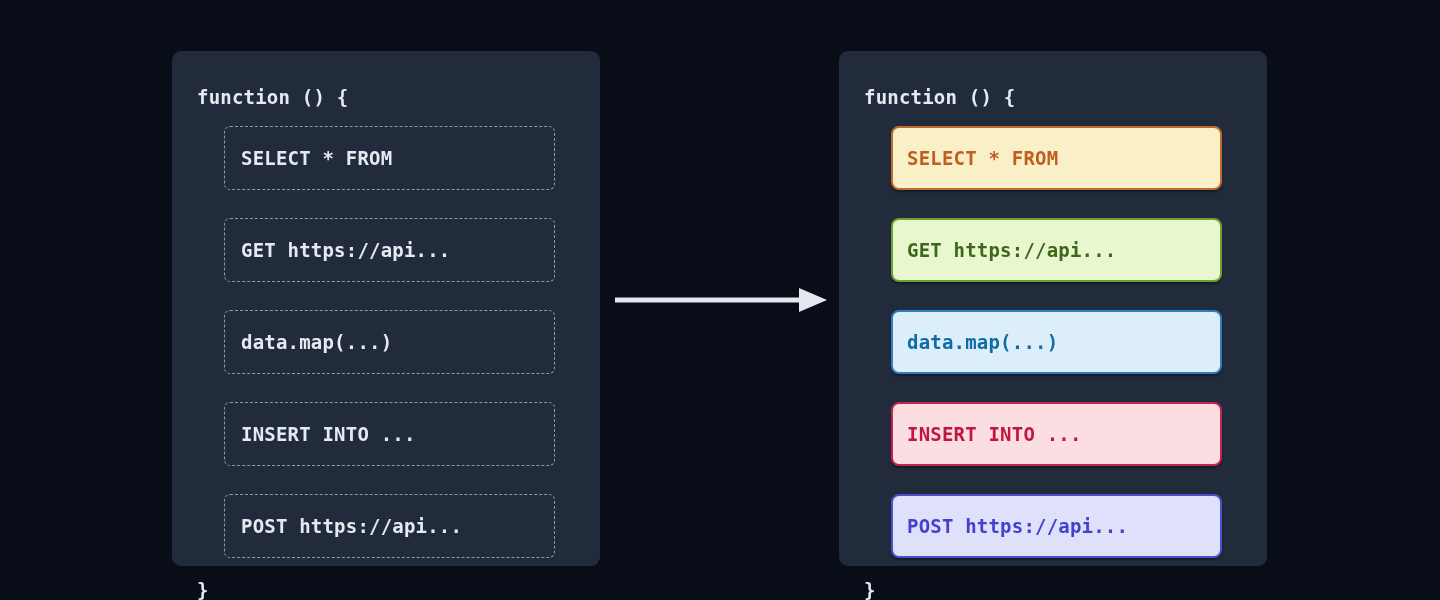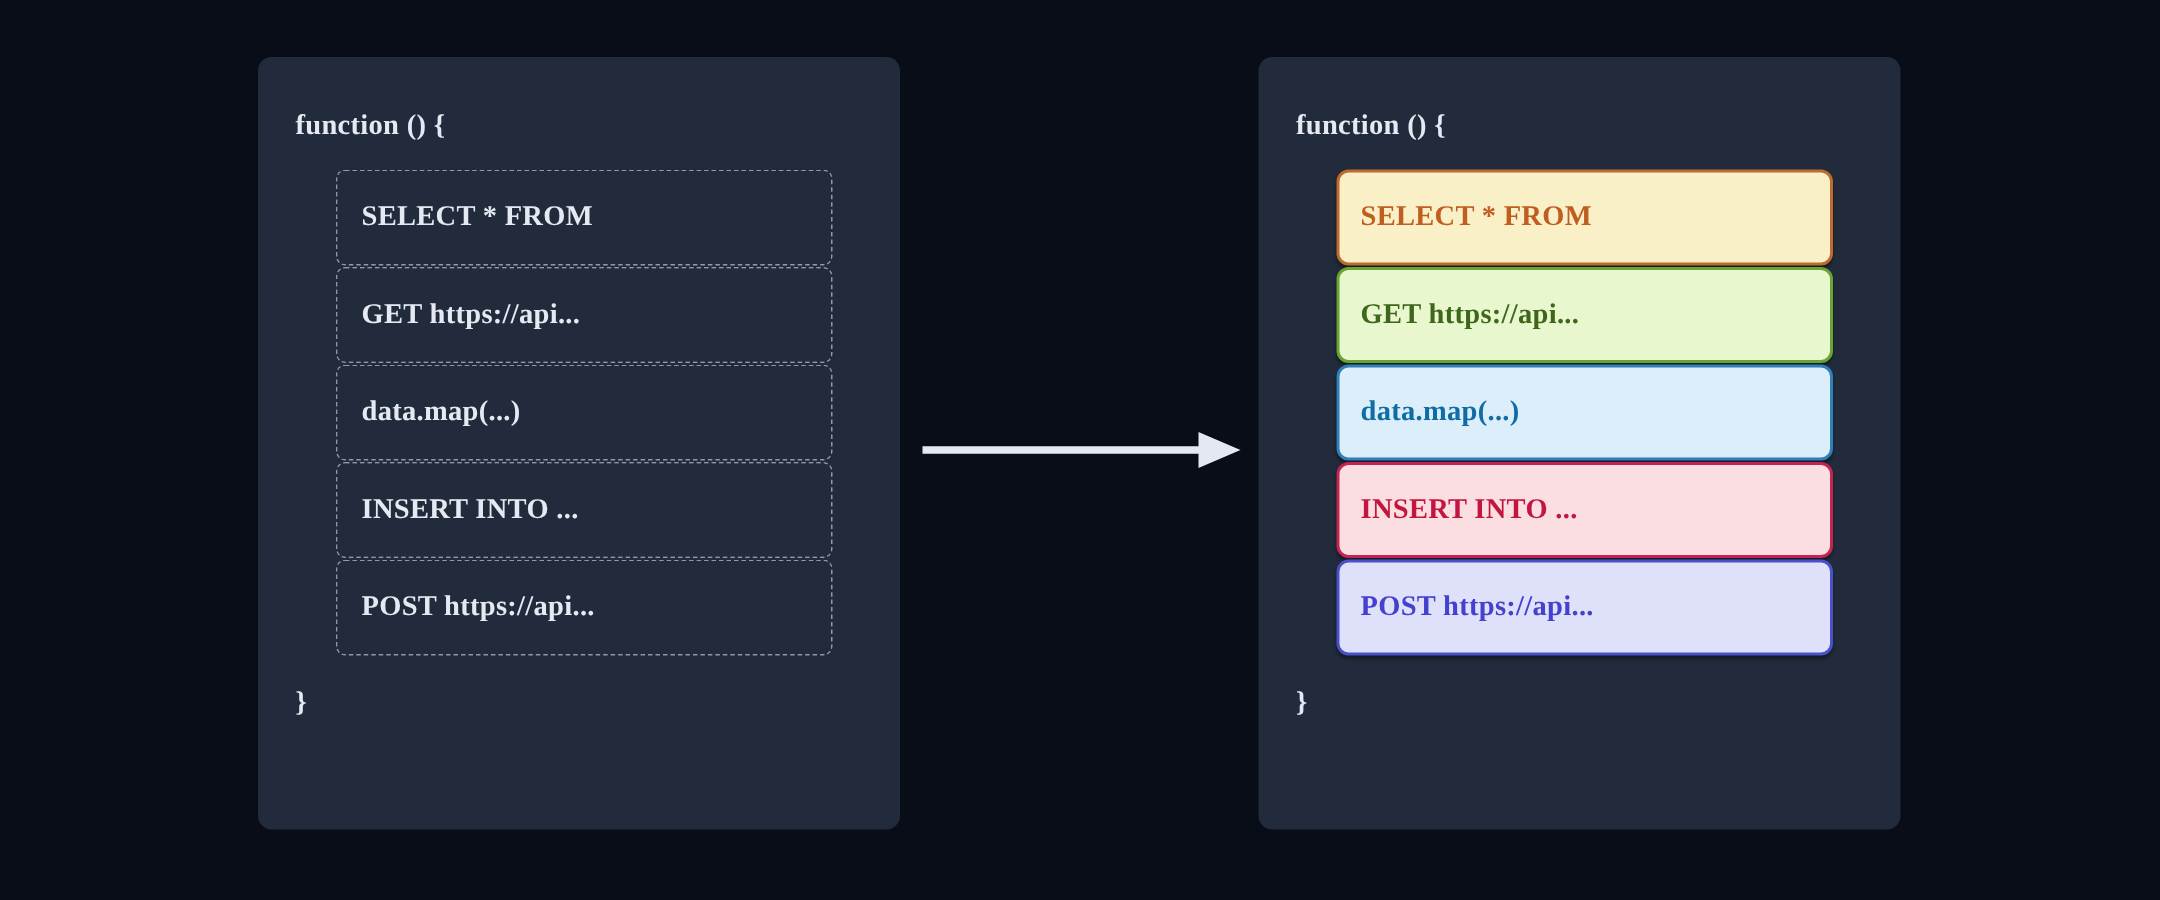--- a/index.html
+++ b/index.html
@@ -13,14 +13,13 @@
   }
   .panel {
     position: absolute;
-    top: 38px;
+    top: 51px;
     width: 428px;
     height: 515px;
     background: var(--panel-bg, #212b3b);
     border-radius: 9px;
     box-sizing: border-box;
     padding: 33px 45px 0 25px;
-    font-family: Liberation Serif, serif;
   }
   #left-panel  { left: 172px; }
   #right-panel { left: 839px; }

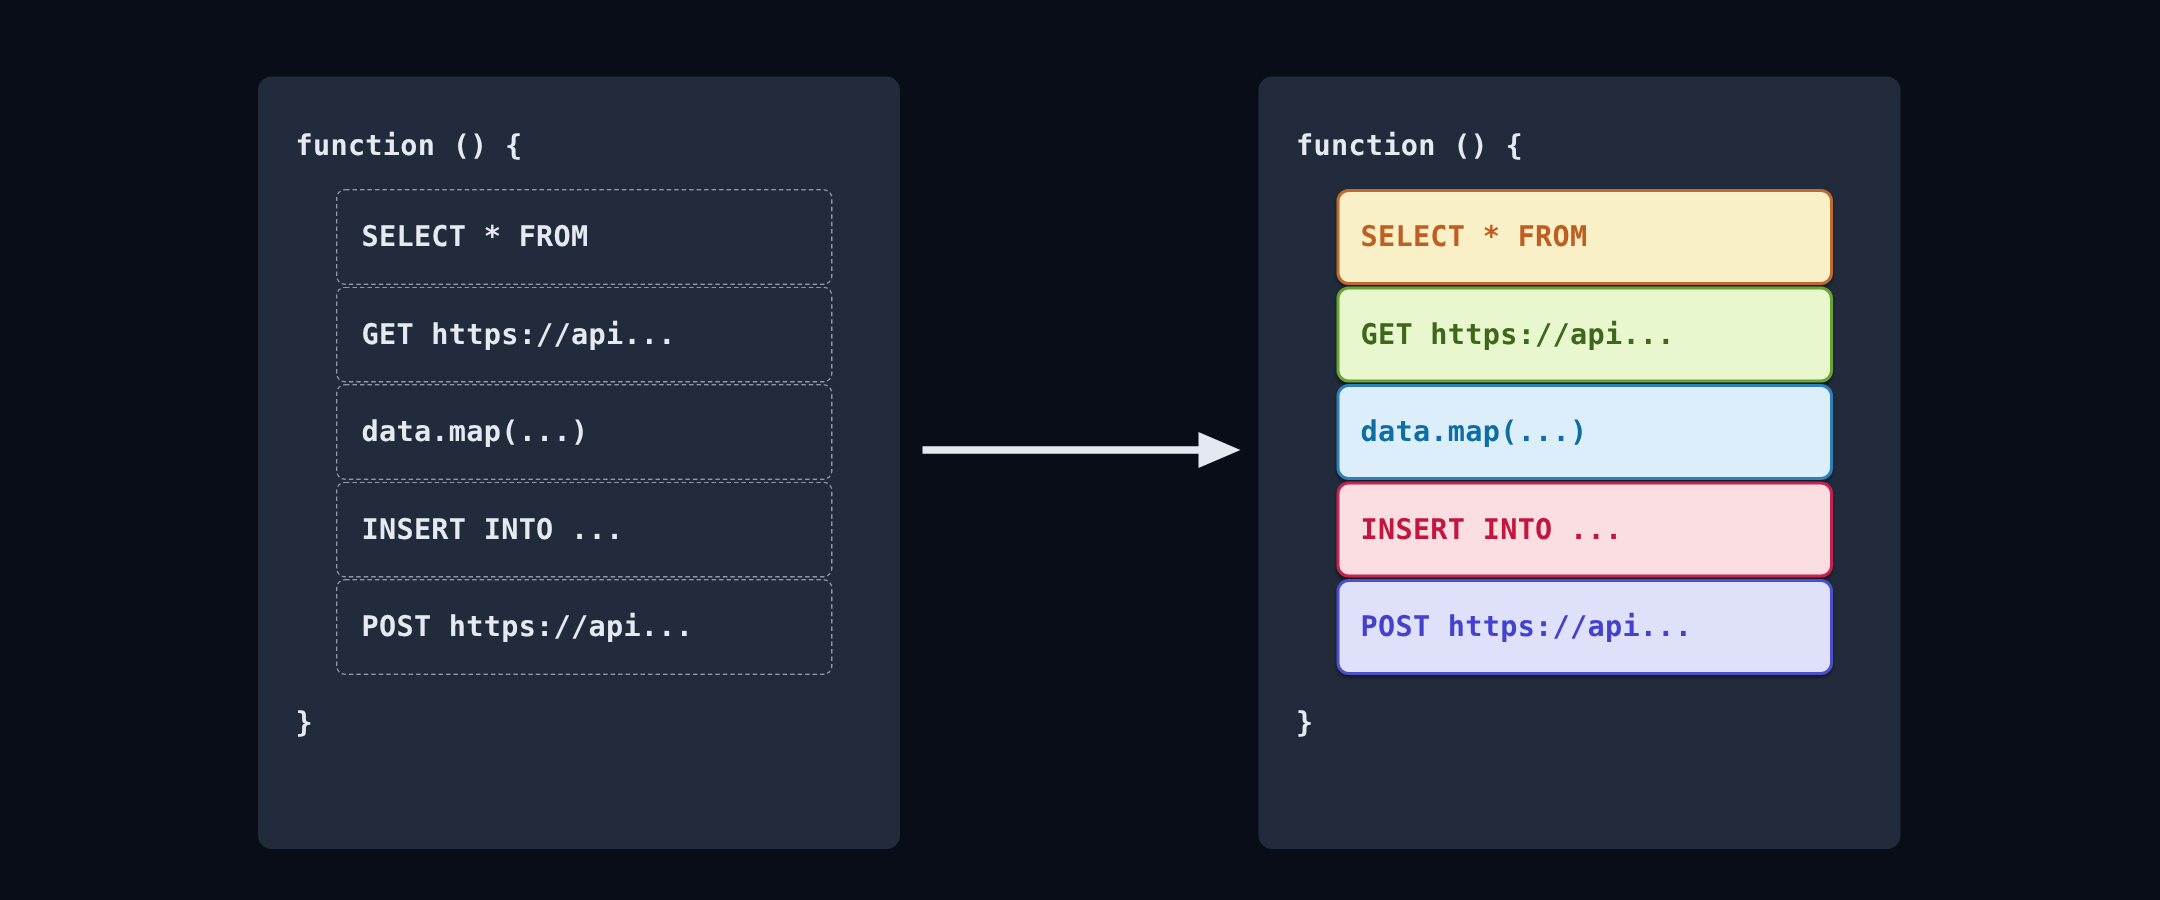--- a/index.html
+++ b/index.html
@@ -34,7 +34,7 @@
   .blocks {
     display: flex;
     flex-direction: column;
-    gap: 1px;
+    gap: 28px;
     margin: 16px 0 0 27px;
   }
   .block {

